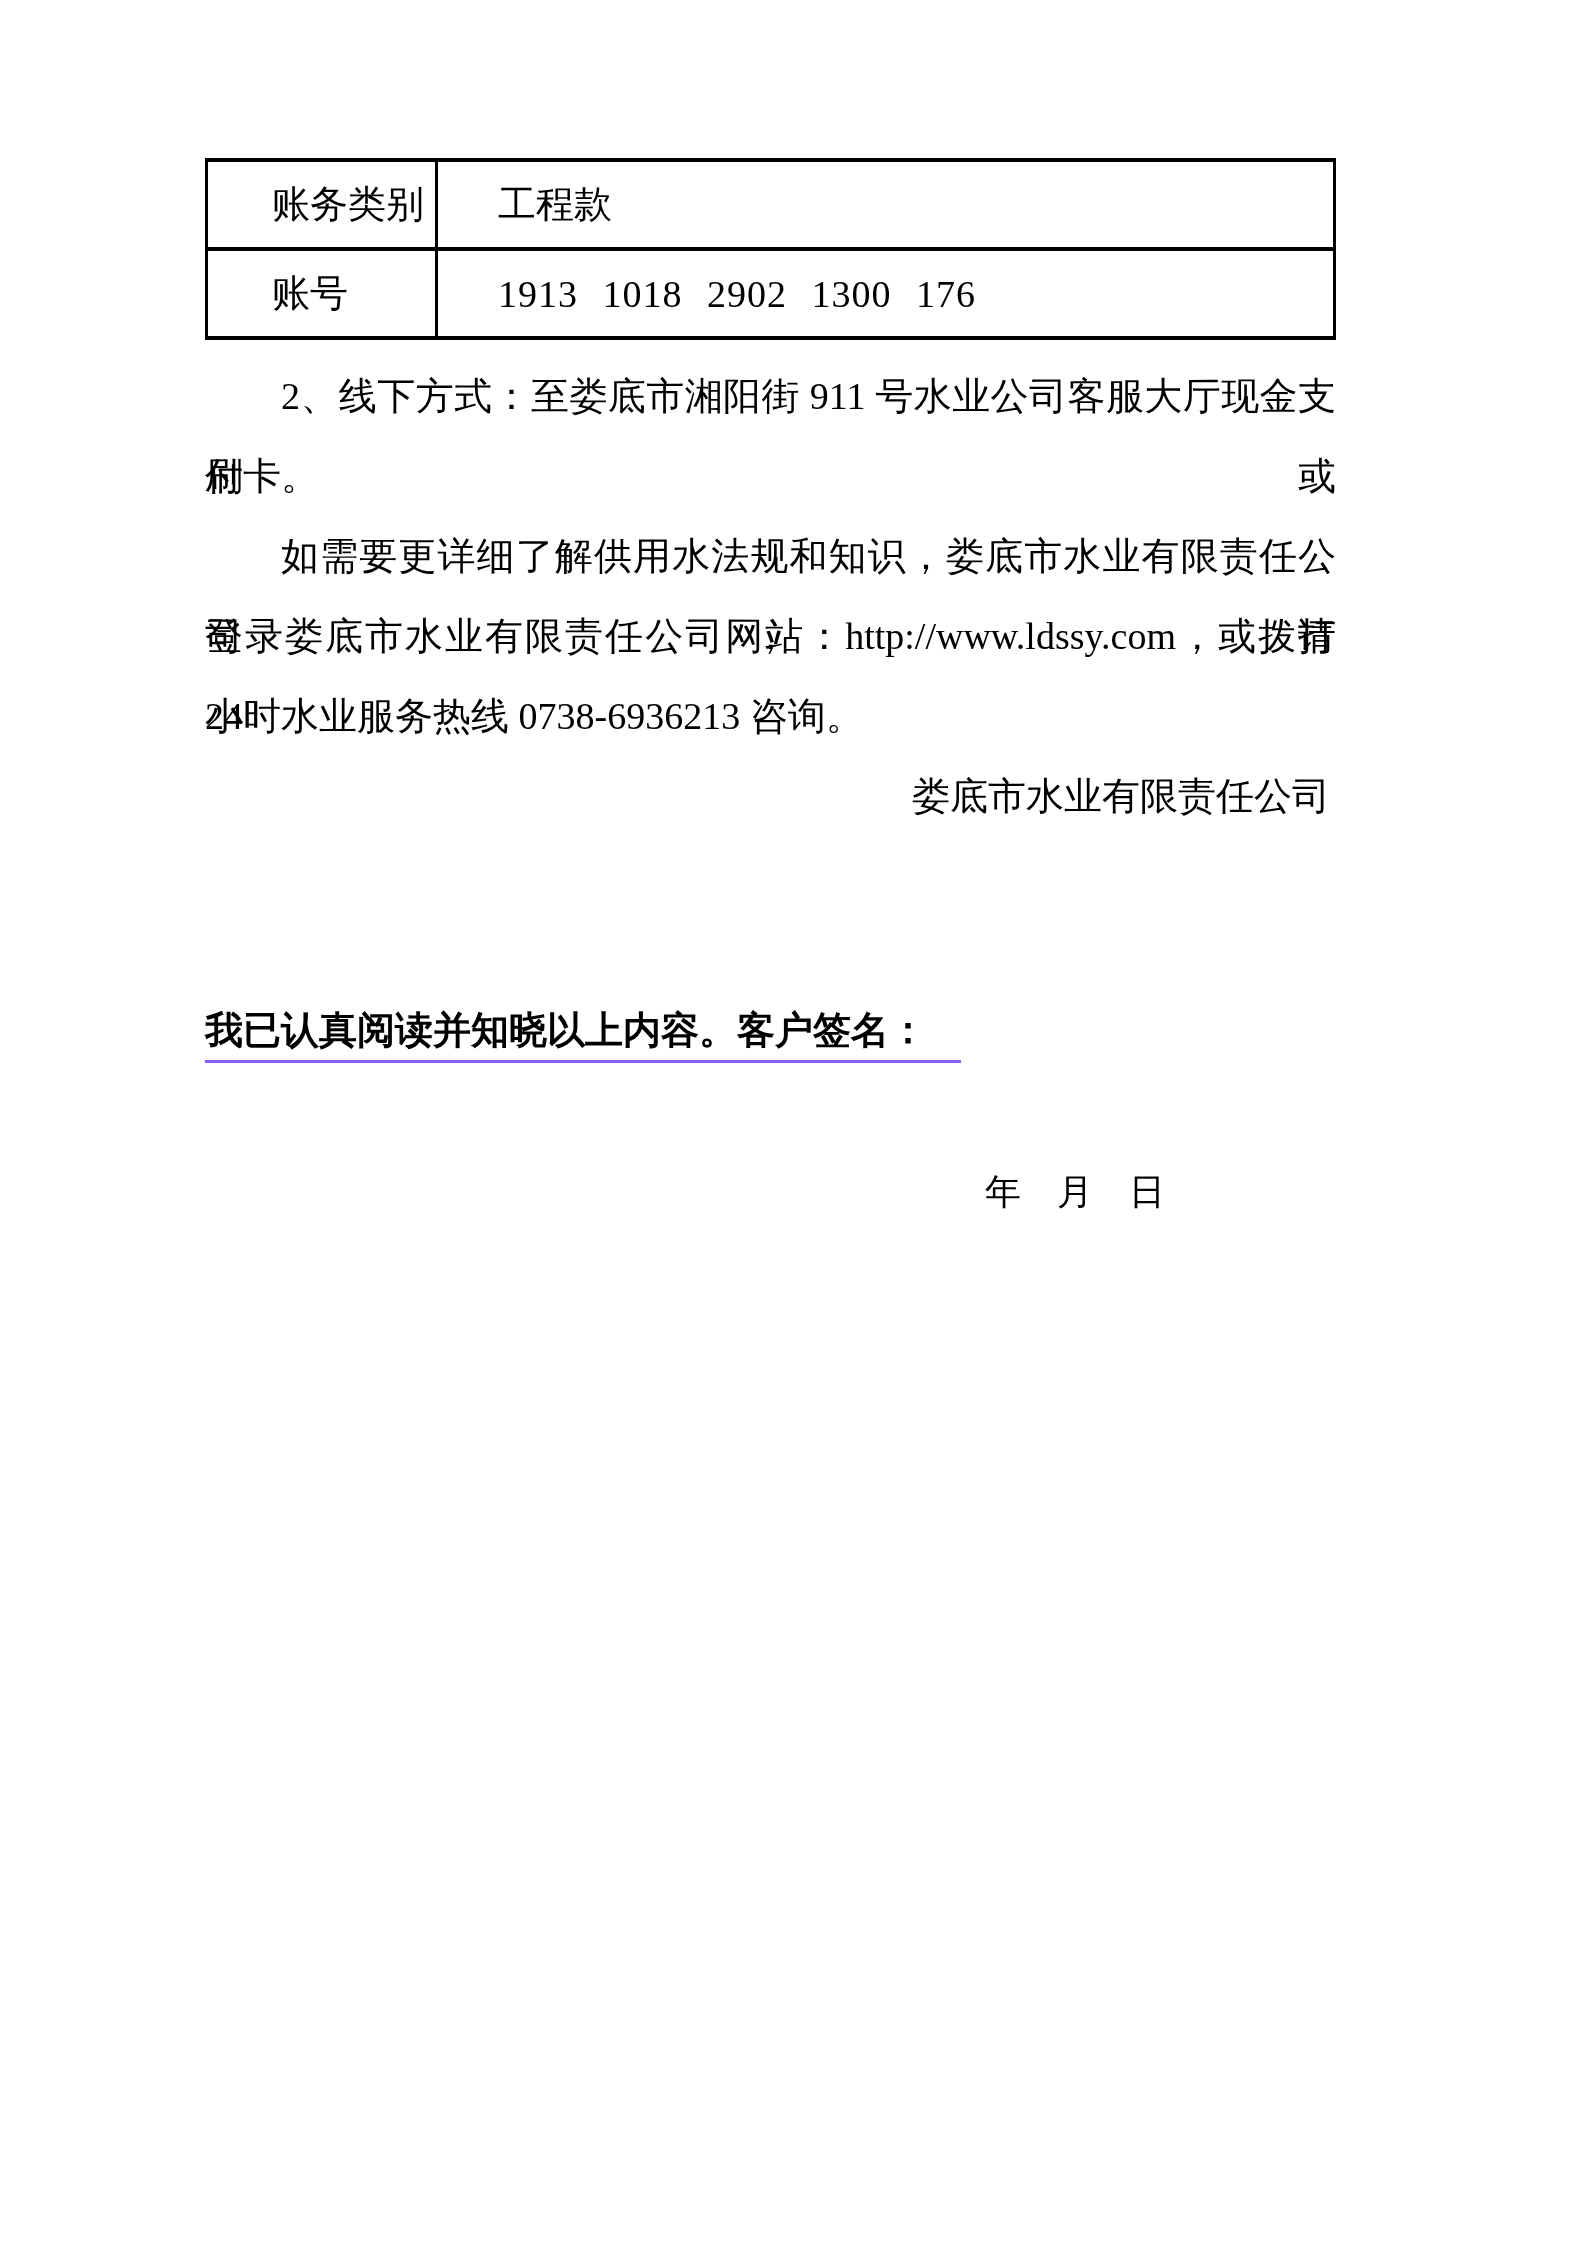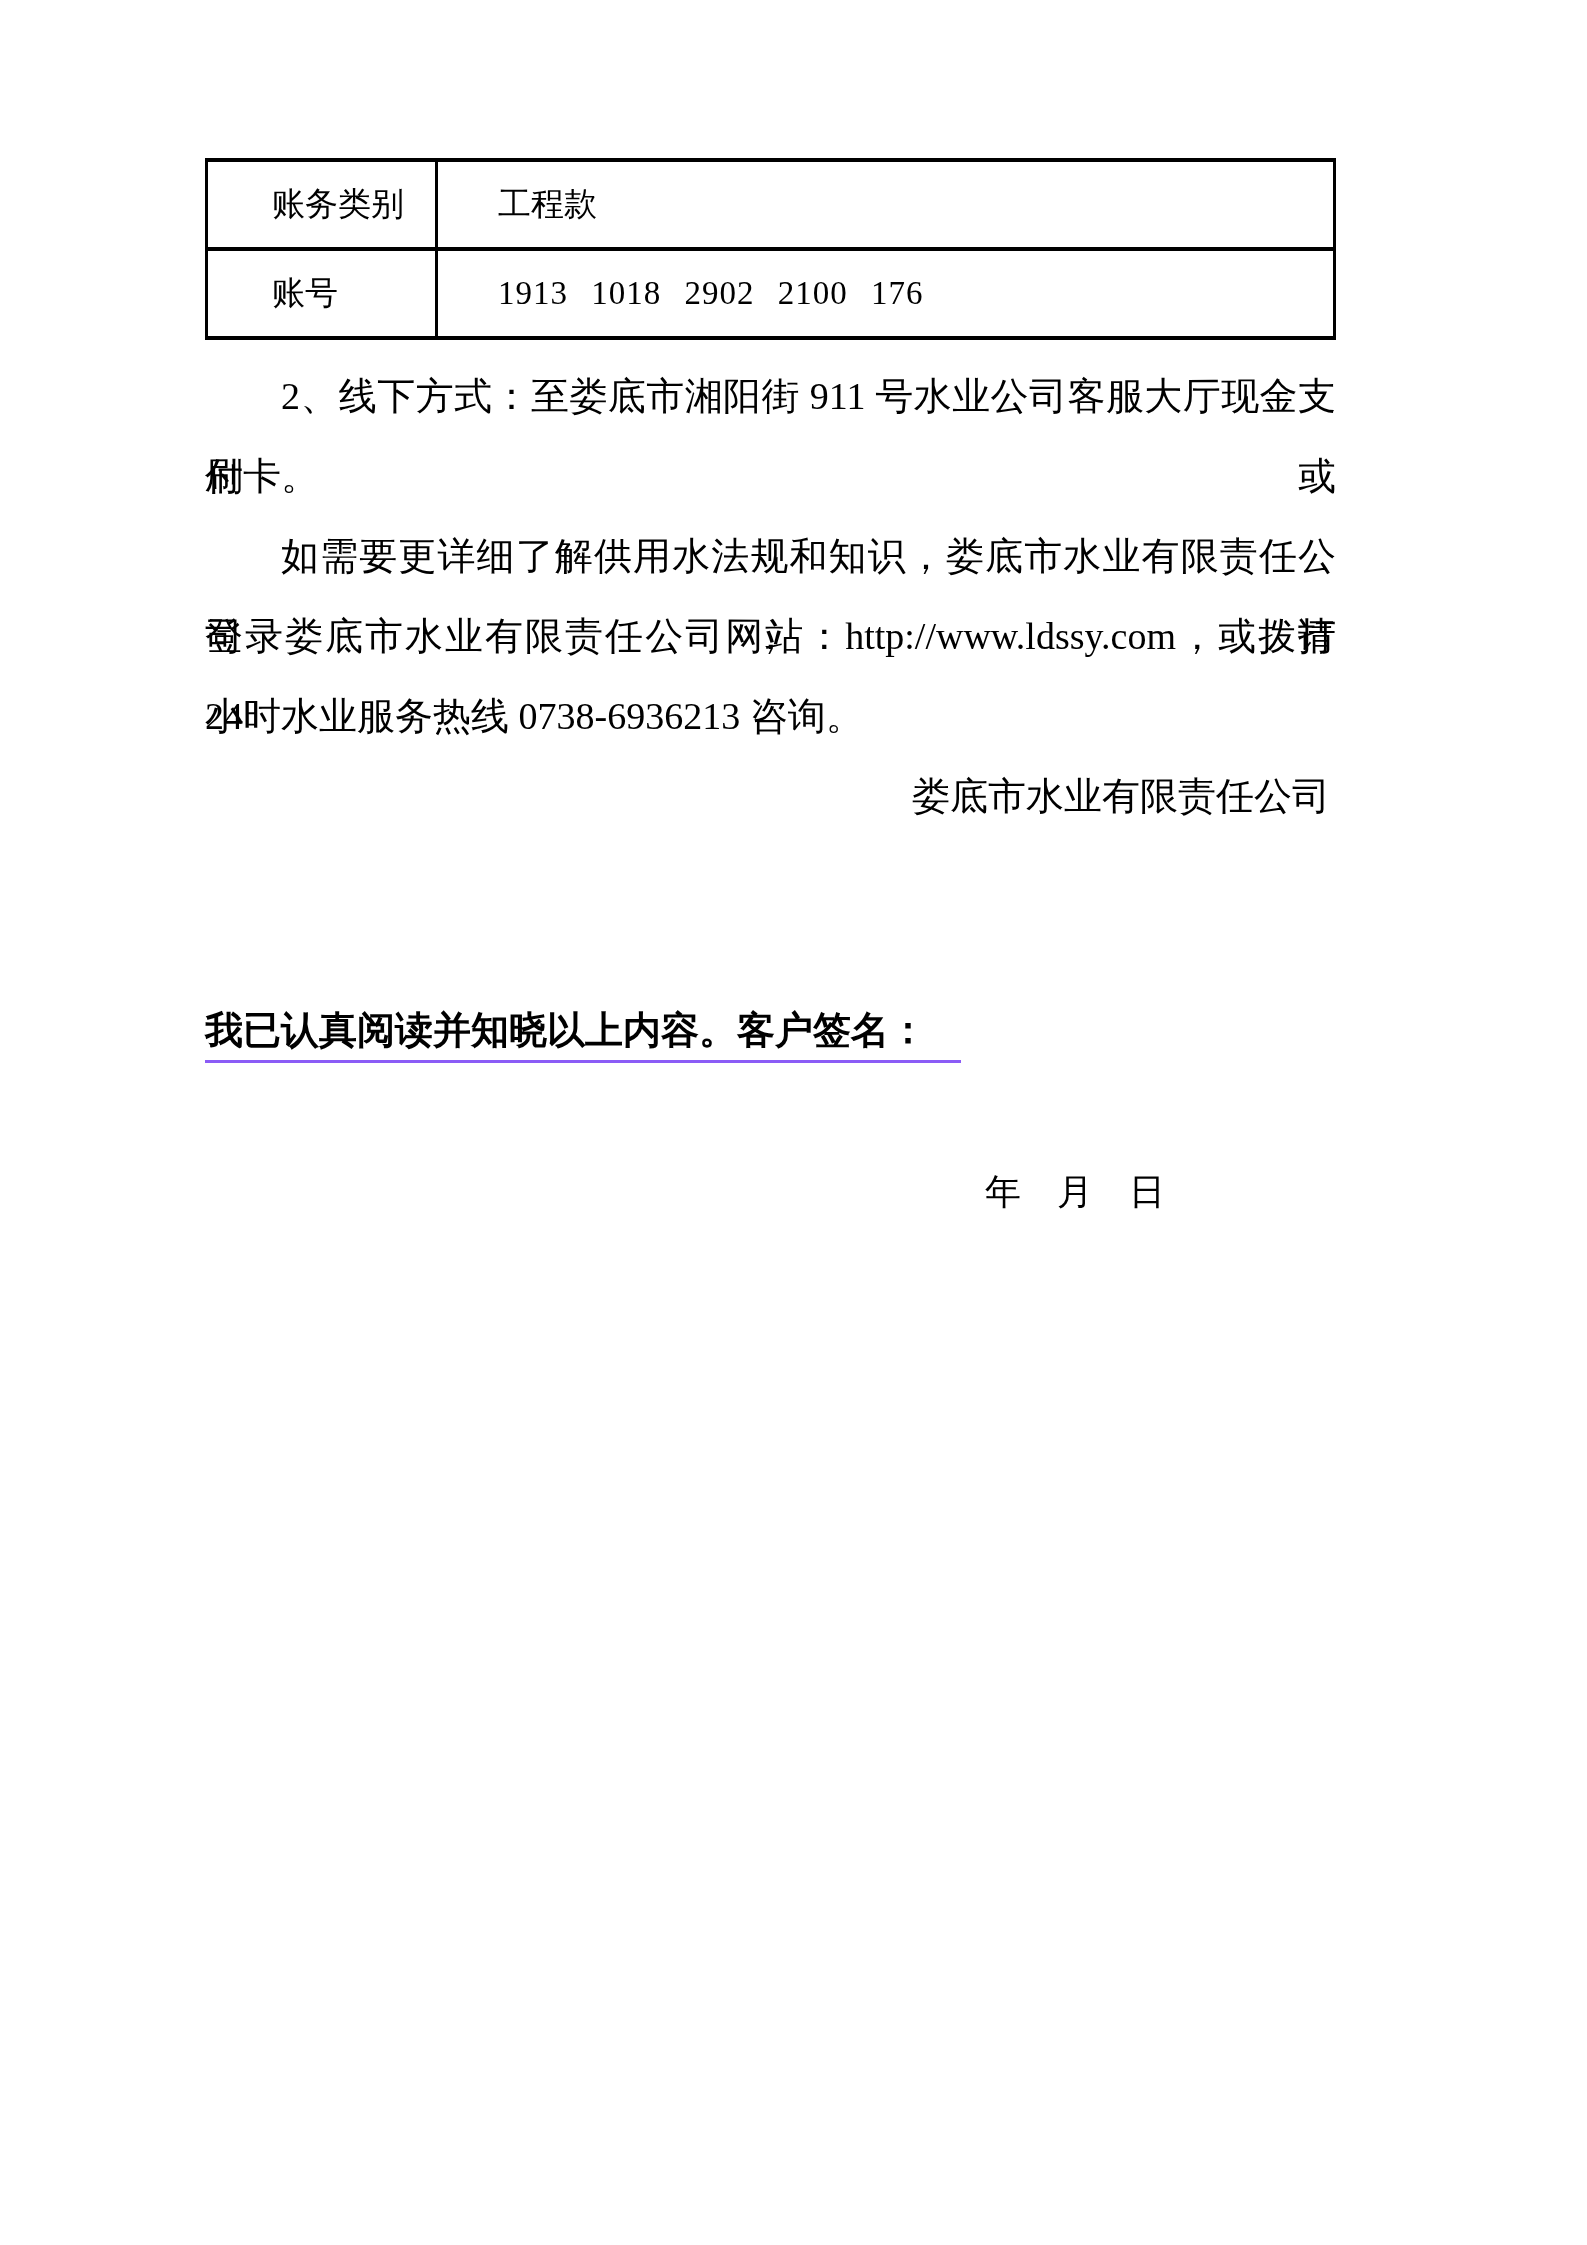--- a/index.html
+++ b/index.html
@@ -35,7 +35,7 @@
   table.acct td {
     border: 3px solid #000000;
     height: 89px;
-    font-size: 33px;
+    font-size: 38px;
     vertical-align: middle;
     padding: 0;
     overflow: hidden;

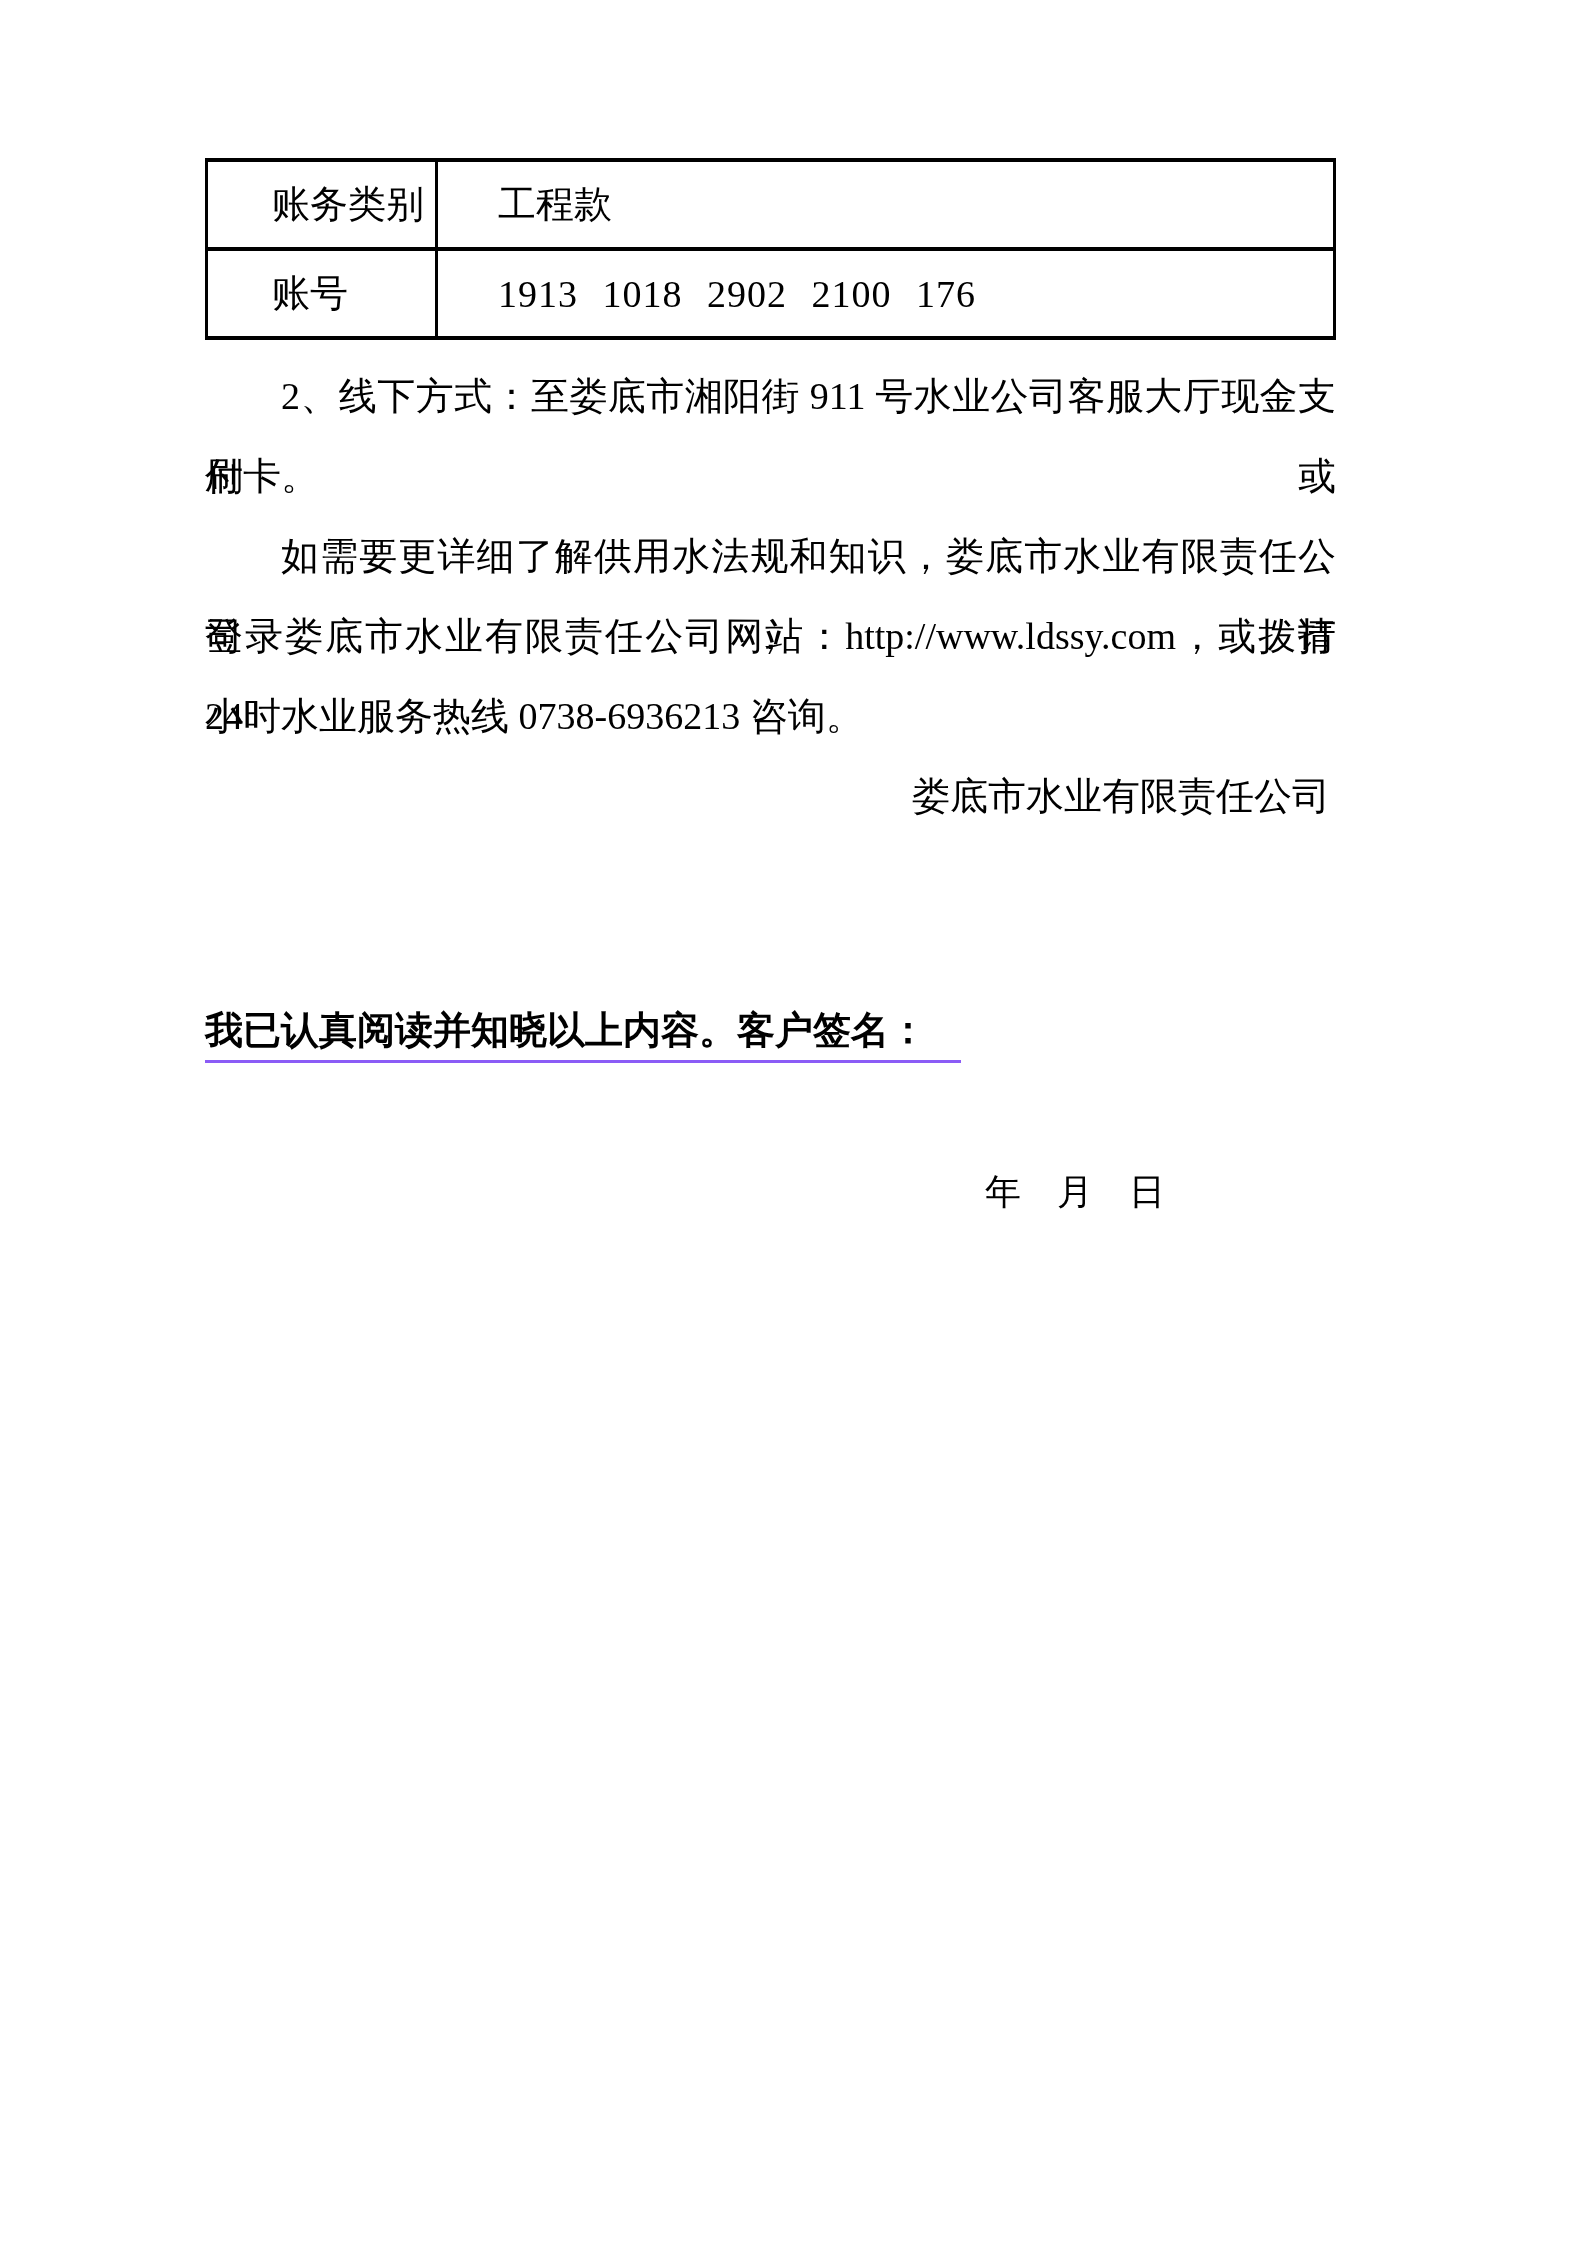--- a/index.html
+++ b/index.html
@@ -111,7 +111,7 @@
         </tr>
         <tr>
           <td class="label-cell">账号</td>
-          <td class="value-cell account-number">1913 1018 2902 2100 176</td>
+          <td class="value-cell account-number">1913 1018 2902 1300 176</td>
         </tr>
       </tbody>
     </table>

